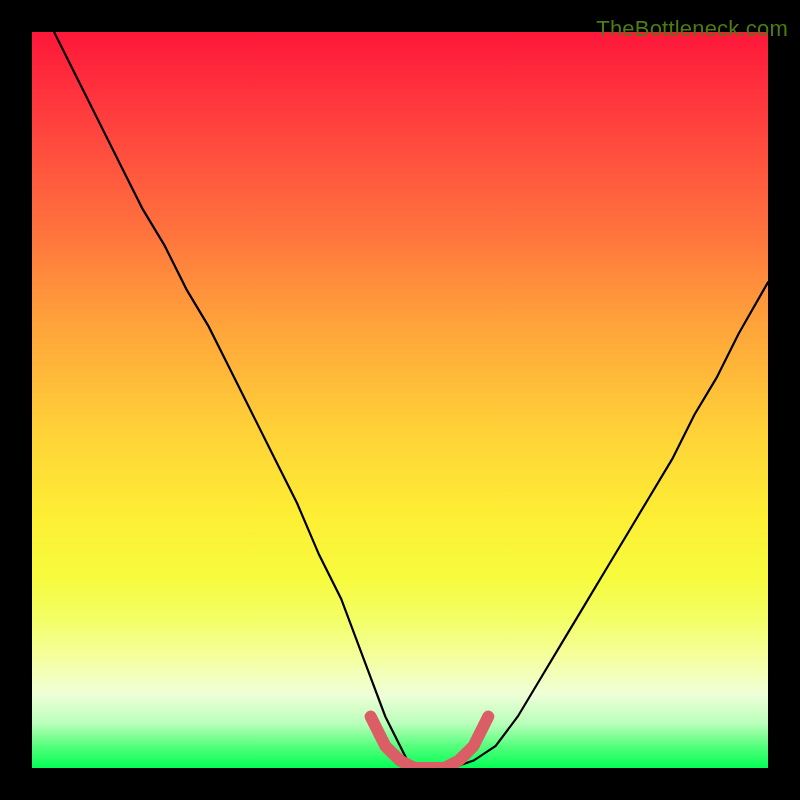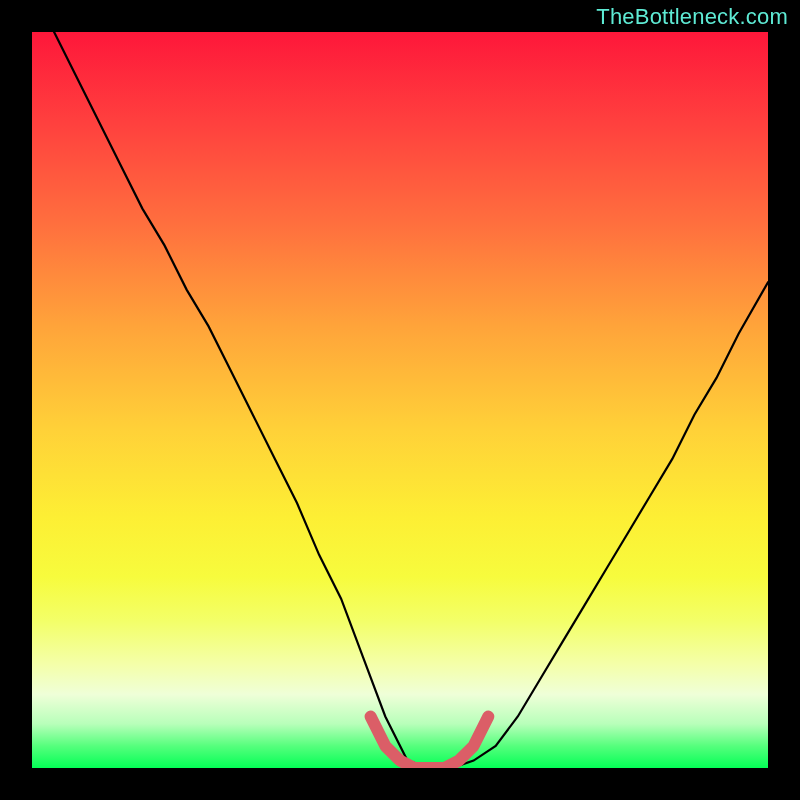--- a/index.html
+++ b/index.html
@@ -49,12 +49,12 @@
   }
   .watermark {
     position: absolute;
-    top: 4px;
+    top: 16px;
     right: 12px;
     font-family: Arial, Helvetica, sans-serif;
     font-size: 22px;
     font-weight: 500;
-    color: #5eead4;
+    color: #4d7c0f;
     letter-spacing: 0.2px;
   }
 </style>

